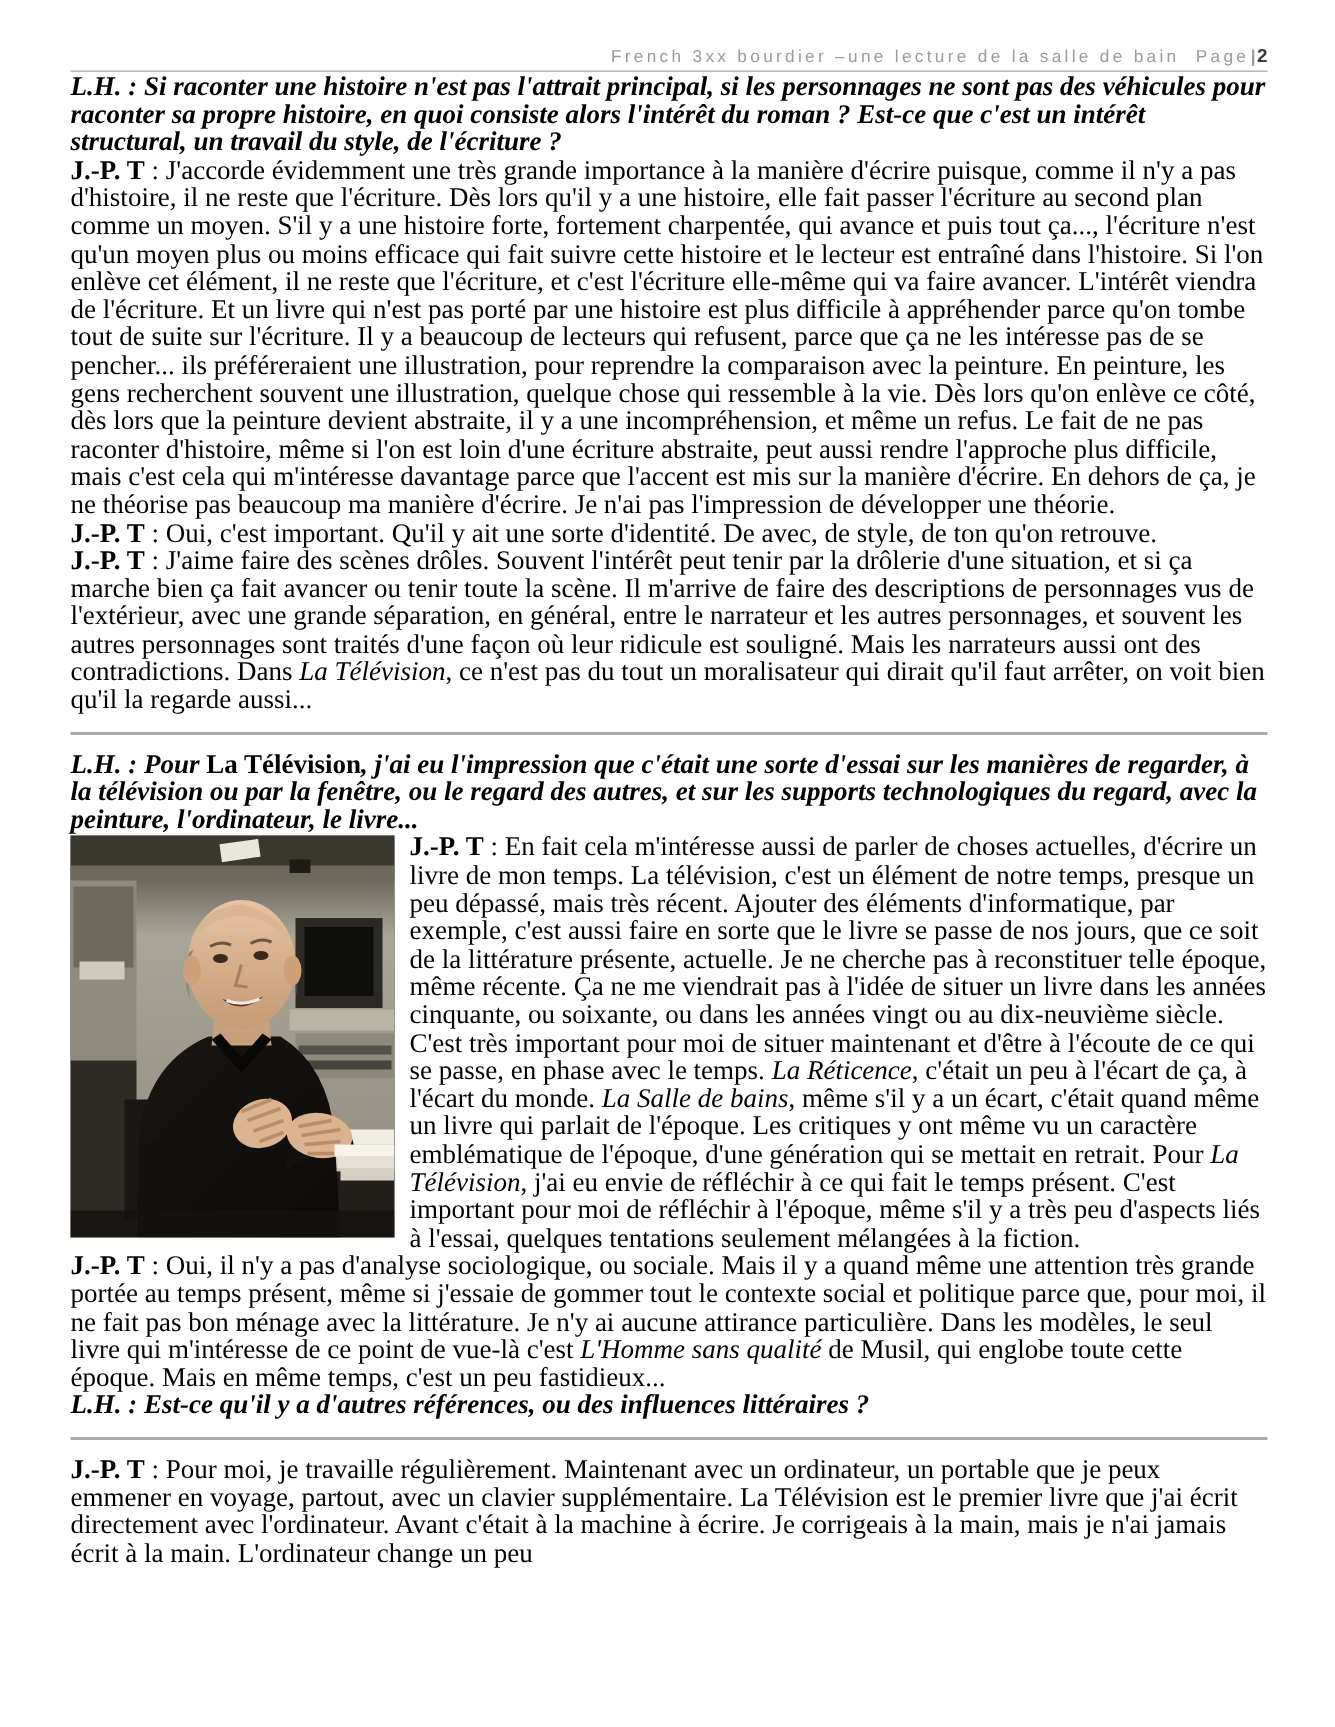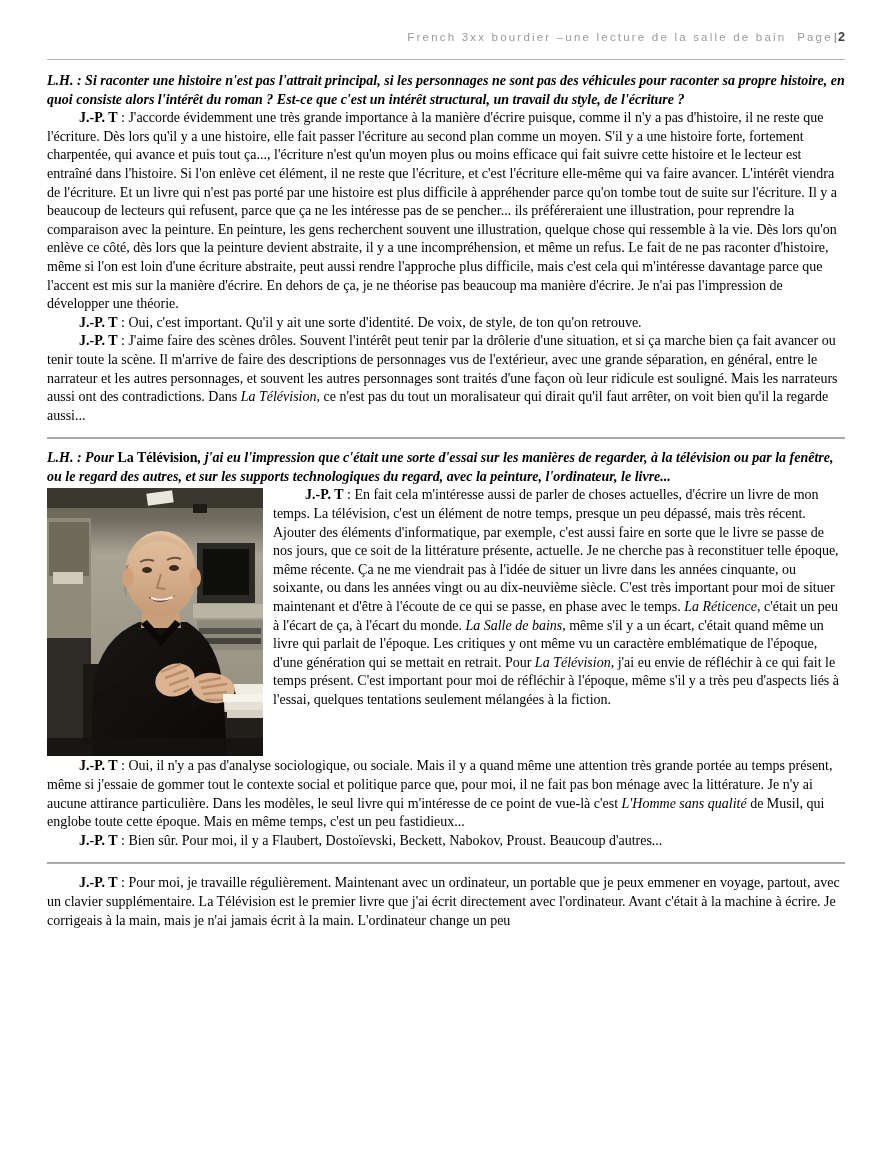--- a/index.html
+++ b/index.html
@@ -27,8 +27,8 @@
     font-size: 11.5px;
     letter-spacing: 2.2px;
     color: #9a9a9a;
-    padding-bottom: 15px;
-    margin-bottom: 12px;
+    padding-bottom: 3px;
+    margin-bottom: 0;
     border-bottom: 1.5px solid #b8b8b8;
     white-space: nowrap;
   }

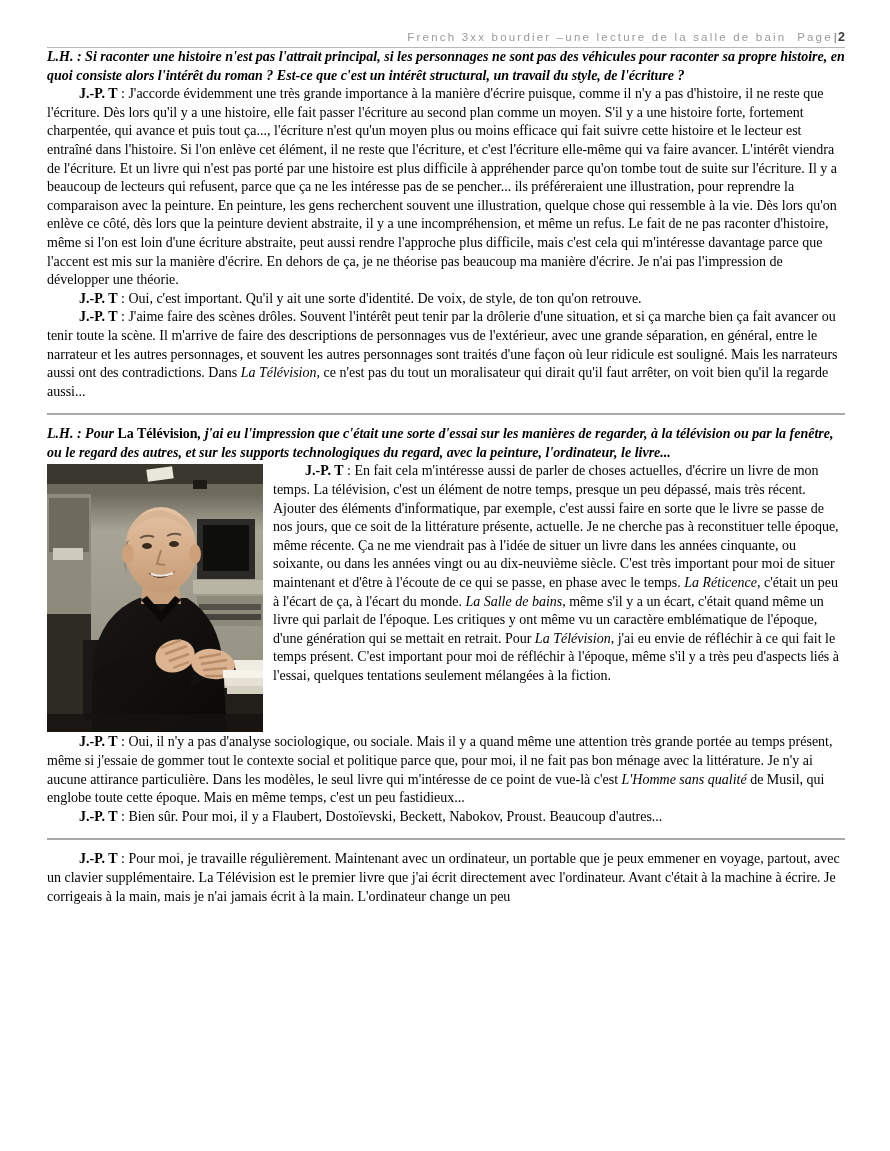--- a/index.html
+++ b/index.html
@@ -47,7 +47,7 @@
   }
   
   .body {
-    font-size: 14px;
+    font-size: 18px;
     line-height: 18.6px;
     text-align: left;
   }

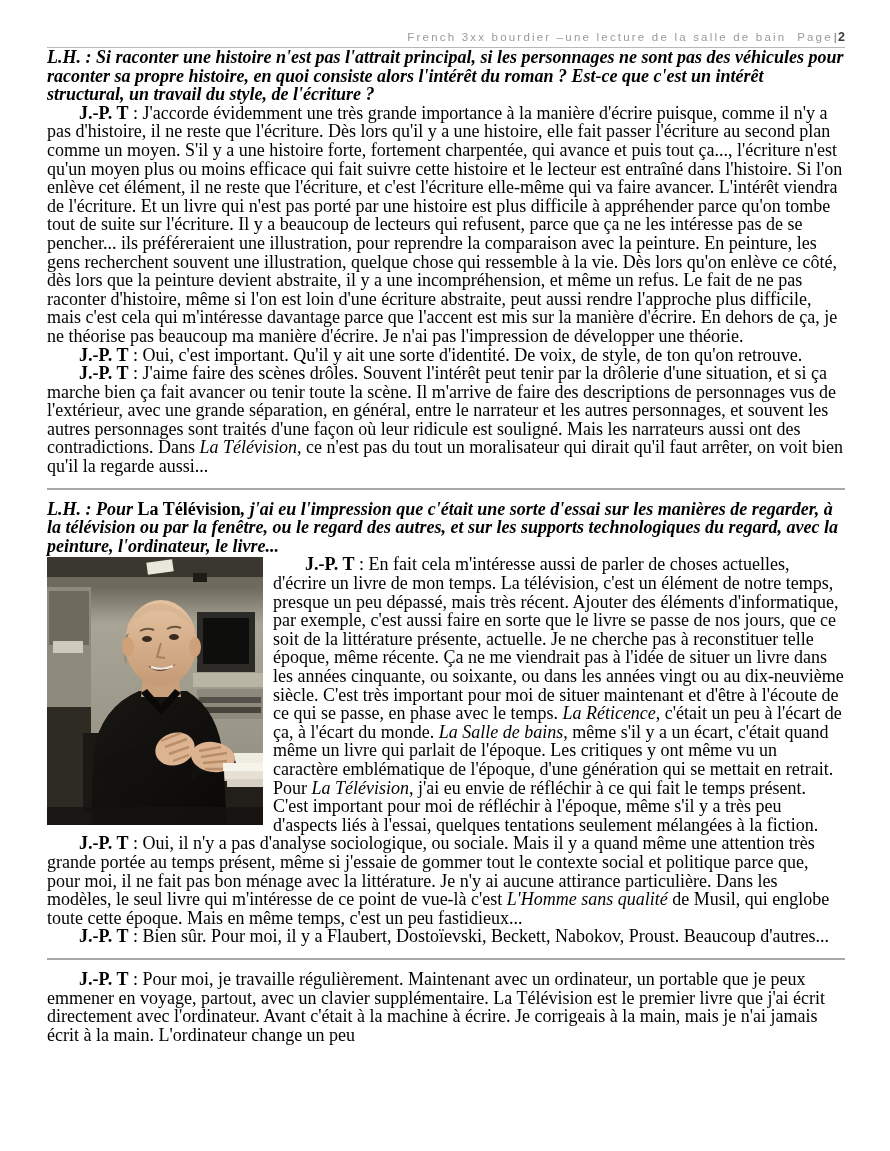--- a/index.html
+++ b/index.html
@@ -65,7 +65,6 @@
   }
   .spk {             
     font-weight: bold;
-    margin-left: 32px;
   }
   .up {              
     font-style: normal;

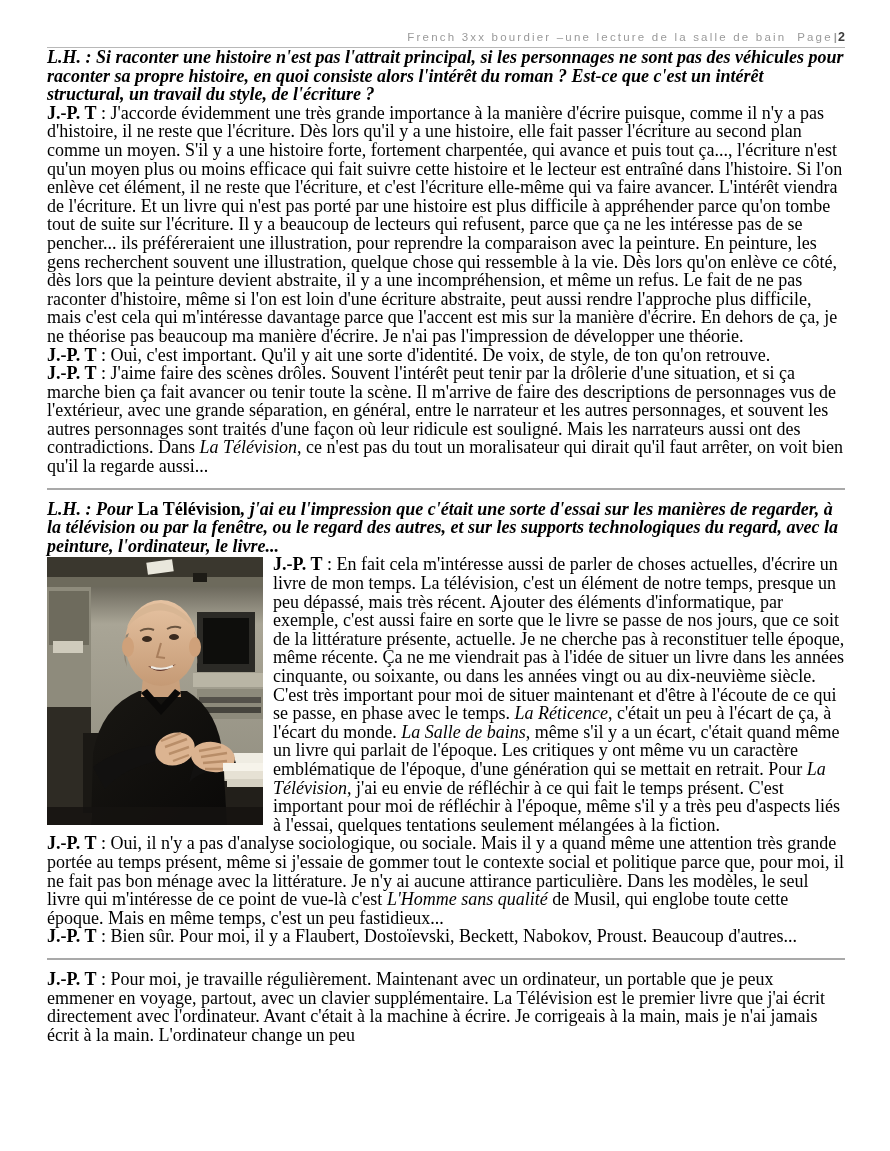--- a/index.html
+++ b/index.html
@@ -115,7 +115,7 @@
     <p class="a"><span class="spk">J.-P. T</span><span> : J'accorde évidemment une très grande importance à la manière d'écrire puisque, comme il n'y a pas d'histoire, il ne reste que l'écriture. Dès lors qu'il y a une histoire, elle fait passer l'écriture au second plan comme un moyen. S'il y a une histoire forte, fortement charpentée, qui avance et puis tout ça..., l'écriture n'est qu'un moyen plus ou moins efficace qui fait suivre cette histoire et le lecteur est entraîné dans l'histoire. Si l'on enlève cet élément, il ne reste que l'écriture, et c'est l'écriture elle-même qui va faire avancer. L'intérêt viendra de l'écriture. Et un livre qui n'est pas porté par une histoire est plus difficile à appréhender parce qu'on tombe tout de suite sur l'écriture. Il y a beaucoup de lecteurs qui refusent, parce que ça ne les intéresse pas de se pencher... ils préféreraient une illustration, pour reprendre la comparaison avec la peinture. En peinture, les gens recherchent souvent une illustration, quelque chose qui ressemble à la vie. Dès lors qu'on enlève ce côté, dès lors que la peinture devient abstraite, il y a une incompréhension, et même un refus. Le fait de ne pas raconter d'histoire, même si l'on est loin d'une écriture abstraite, peut aussi rendre l'approche plus difficile, mais c'est cela qui m'intéresse davantage parce que l'accent est mis sur la manière d'écrire. En dehors de ça, je ne théorise pas beaucoup ma manière d'écrire. Je n'ai pas l'impression de développer une théorie.</span></p>
 
 
-    <p class="a"><span class="spk">J.-P. T</span><span> : Oui, c'est important. Qu'il y ait une sorte d'identité. De voix, de style, de ton qu'on retrouve.</span></p>
+    <p class="a"><span class="spk">J.-P. T</span><span> : Oui, c'est important. Qu'il y ait une sorte d'identité. De avec, de style, de ton qu'on retrouve.</span></p>
 
 
     <p class="a"><span class="spk">J.-P. T</span><span> : J'aime faire des scènes drôles. Souvent l'intérêt peut tenir par la drôlerie d'une situation, et si ça marche bien ça fait avancer ou tenir toute la scène. Il m'arrive de faire des descriptions de personnages vus de l'extérieur, avec une grande séparation, en général, entre le narrateur et les autres personnages, et souvent les autres personnages sont traités d'une façon où leur ridicule est souligné. Mais les narrateurs aussi ont des contradictions. Dans </span><span class="ti">La Télévision</span><span>, ce n'est pas du tout un moralisateur qui dirait qu'il faut arrêter, on voit bien qu'il la regarde aussi...</span></p>

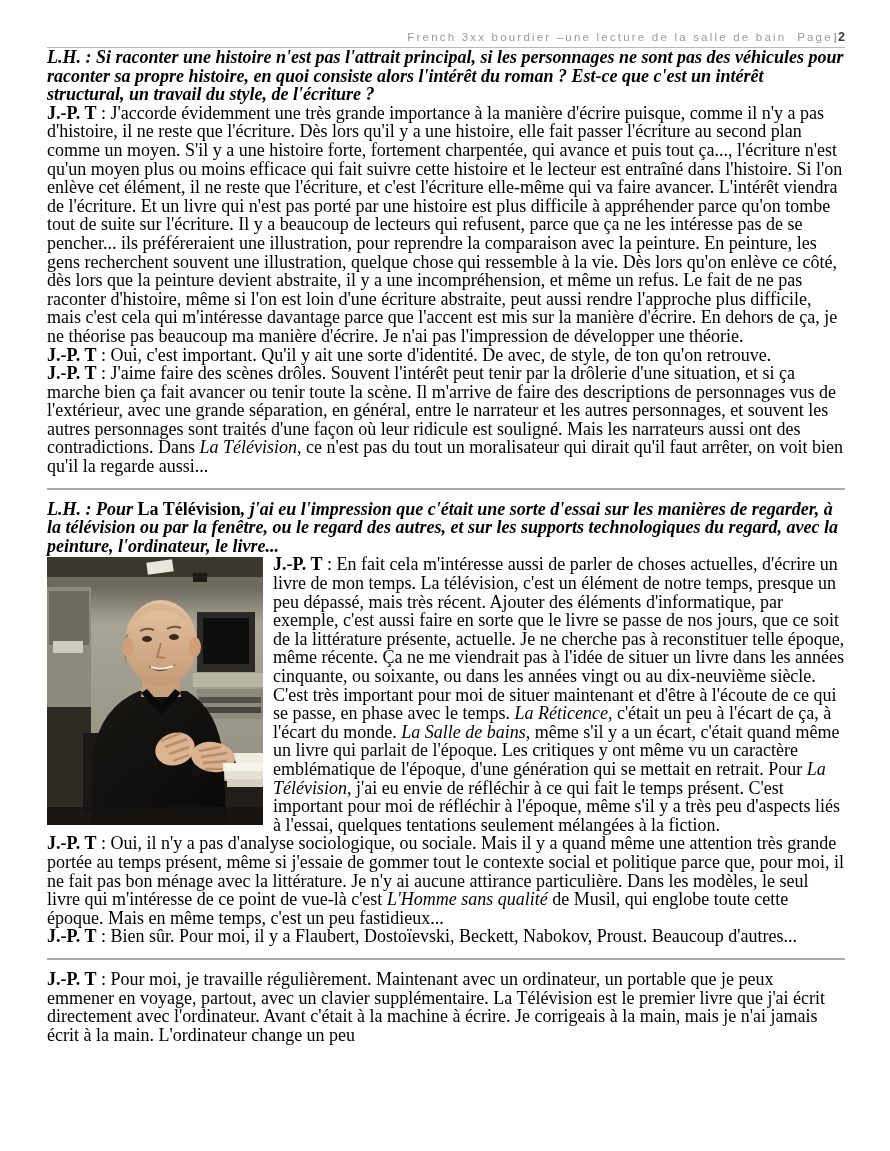--- a/index.html
+++ b/index.html
@@ -220,6 +220,7 @@
 
     <p class="a"><span class="spk">J.-P. T</span><span> : Oui, il n'y a pas d'analyse sociologique, ou sociale. Mais il y a quand même une attention très grande portée au temps présent, même si j'essaie de gommer tout le contexte social et politique parce que, pour moi, il ne fait pas bon ménage avec la littérature. Je n'y ai aucune attirance particulière. Dans les modèles, le seul livre qui m'intéresse de ce point de vue-là c'est </span><span class="ti">L'Homme sans qualité</span><span> de Musil, qui englobe toute cette époque. Mais en même temps, c'est un peu fastidieux...</span></p>
 
+    <p class="q">L.H. : Est-ce qu'il y a d'autres références, ou des influences littéraires ?</p>
 
     <p class="a"><span class="spk">J.-P. T</span><span> : Bien sûr. Pour moi, il y a Flaubert, Dostoïevski, Beckett, Nabokov, Proust. Beaucoup d'autres...</span></p>
 

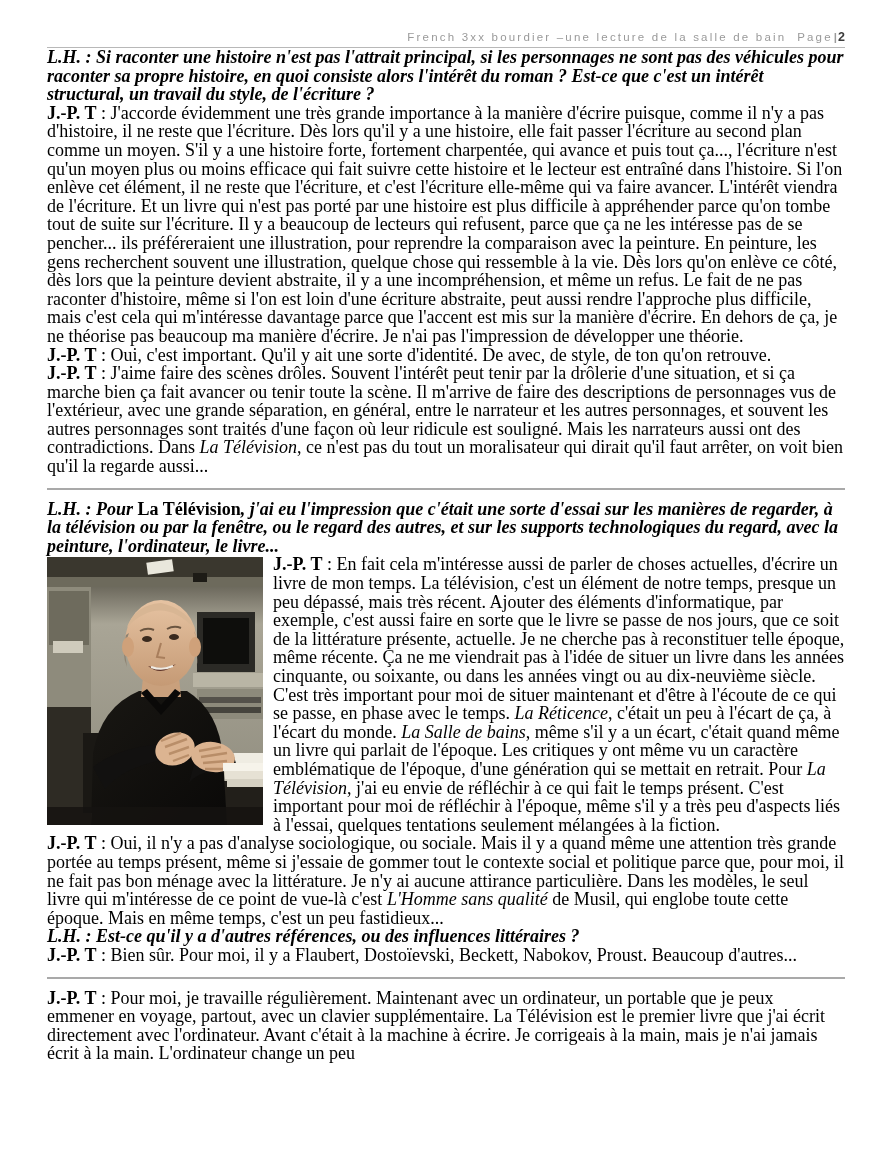--- a/index.html
+++ b/index.html
@@ -222,7 +222,6 @@
 
     <p class="q">L.H. : Est-ce qu'il y a d'autres références, ou des influences littéraires ?</p>
 
-    <p class="a"><span class="spk">J.-P. T</span><span> : Bien sûr. Pour moi, il y a Flaubert, Dostoïevski, Beckett, Nabokov, Proust. Beaucoup d'autres...</span></p>
 
     <hr class="rule">
 

